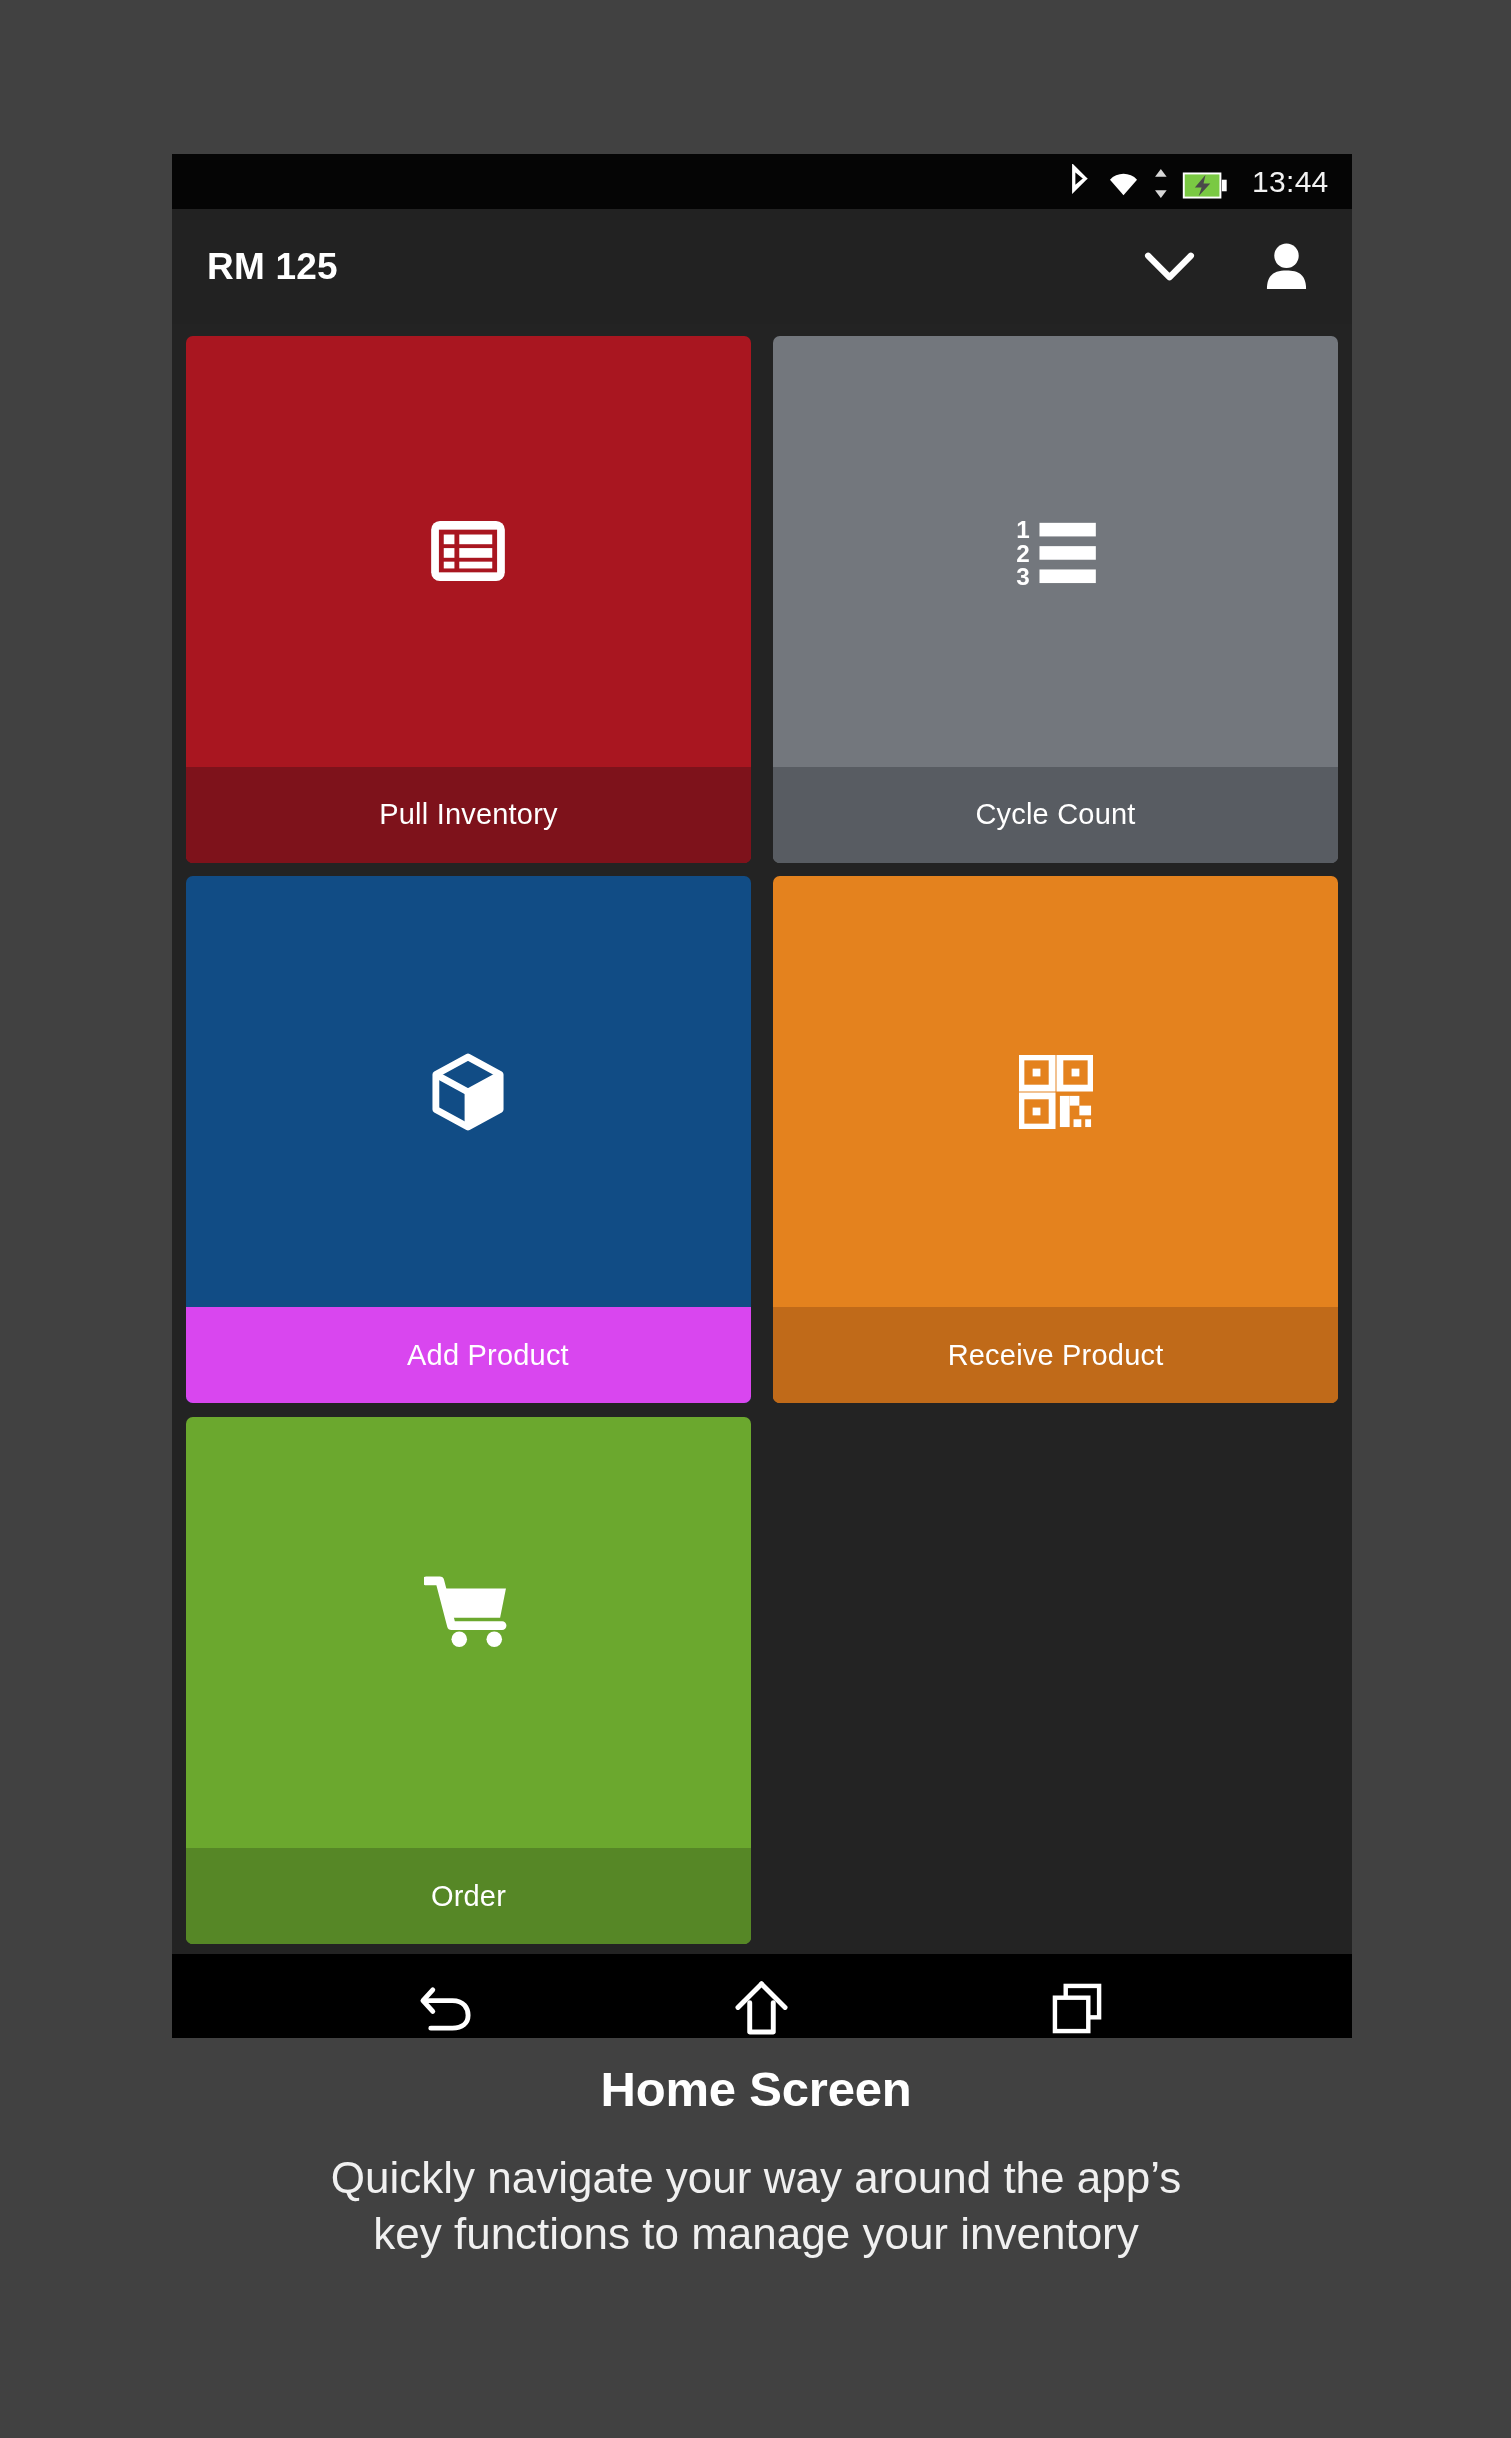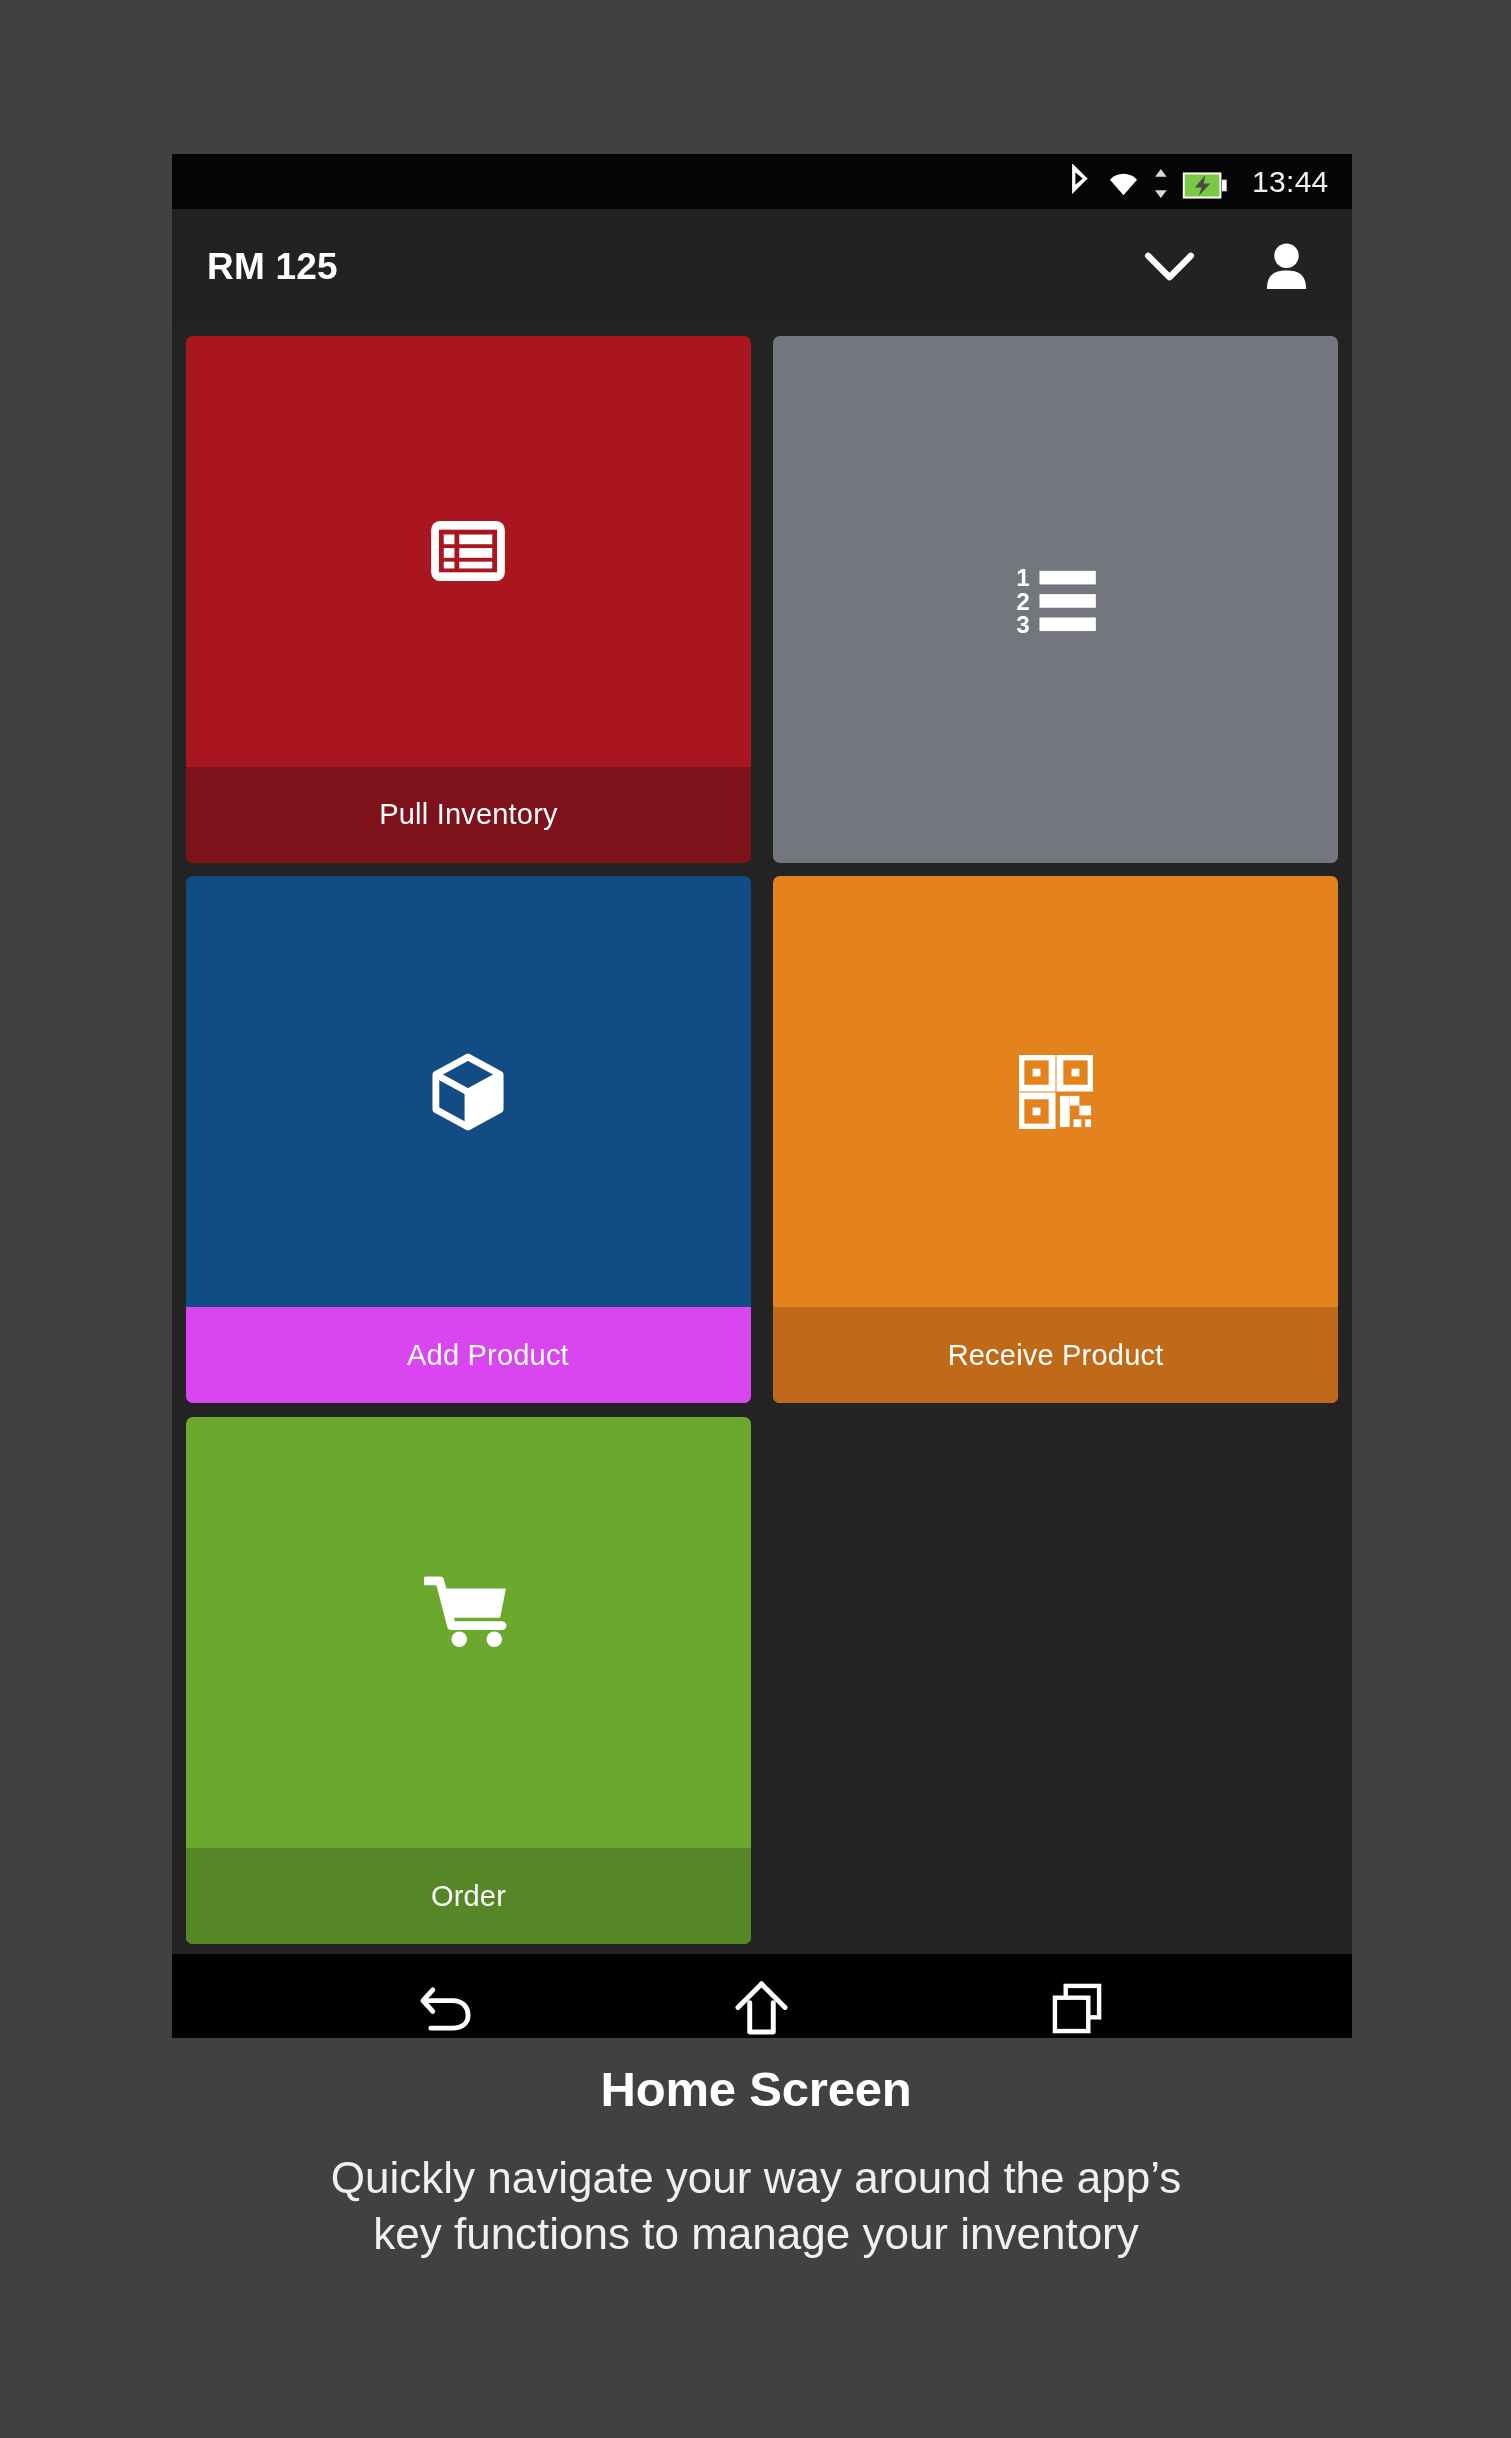--- a/index.html
+++ b/index.html
@@ -240,6 +240,7 @@
             <rect x="26" y="54" width="58" height="14" fill="#ffffff"></rect>
           </svg>
         </div>
+        <div class="tile-label" style="background:#585C62;">Cycle Count</div>
       </div>
 
 

